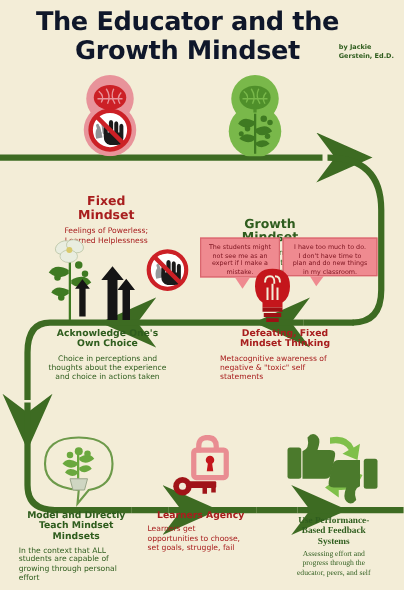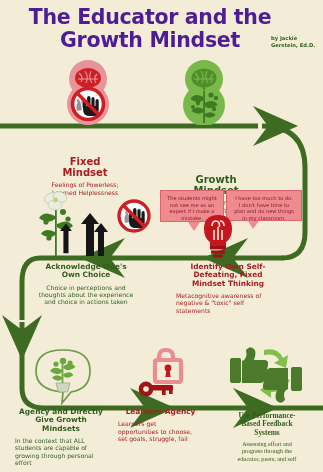--- a/index.html
+++ b/index.html
@@ -18,7 +18,7 @@
   .b-grn{color:#2f5d1e;line-height:1.22;}
   .title{
     position:absolute;left:0;top:6px;width:300px;
-    text-align:center;color:#4c1d95;font-weight:bold;
+    text-align:center;color:#0f172a;font-weight:bold;
     font-size:20.5px;line-height:1.12;letter-spacing:-.3px;
     font-family:"DejaVu Sans", sans-serif;
   }

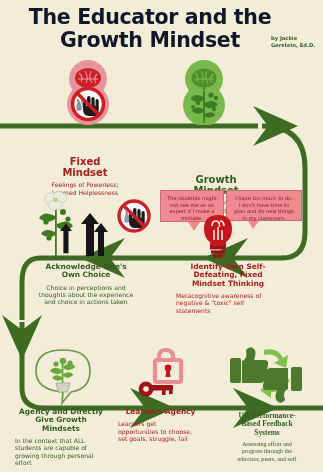--- a/index.html
+++ b/index.html
@@ -246,7 +246,6 @@
   </div>
   <div class="node" style="left:168px;top:263px;width:120px;">
     <div class="h-red" style="font-size:7.4px;">
-      <div>Identify Own Self-</div>
       <div>Defeating, Fixed</div>
       <div>Mindset Thinking</div>
     </div>

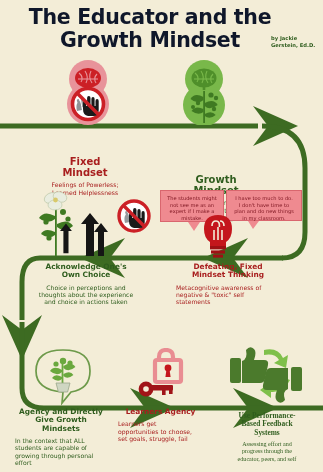--- a/index.html
+++ b/index.html
@@ -274,7 +274,7 @@
   </div>
   <div class="node" style="left:6px;top:408px;width:110px;">
     <div class="h-grn" style="font-size:7.4px;">
-      <div>Agency and Directly</div>
+      <div>Model and Directly</div>
       <div>Give Growth</div>
       <div>Mindsets</div>
     </div>

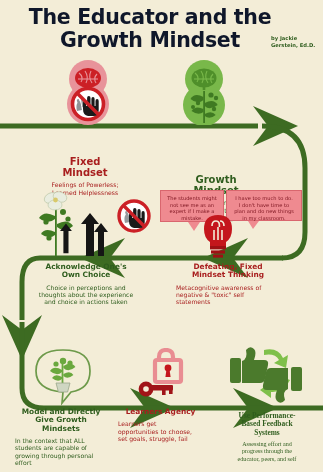--- a/index.html
+++ b/index.html
@@ -275,7 +275,7 @@
   <div class="node" style="left:6px;top:408px;width:110px;">
     <div class="h-grn" style="font-size:7.4px;">
       <div>Model and Directly</div>
-      <div>Give Growth</div>
+      <div>Teach Mindset</div>
       <div>Mindsets</div>
     </div>
     <div class="b-grn" style="font-size:6.1px;margin-top:4px;text-align:left;padding-left:9px;">

